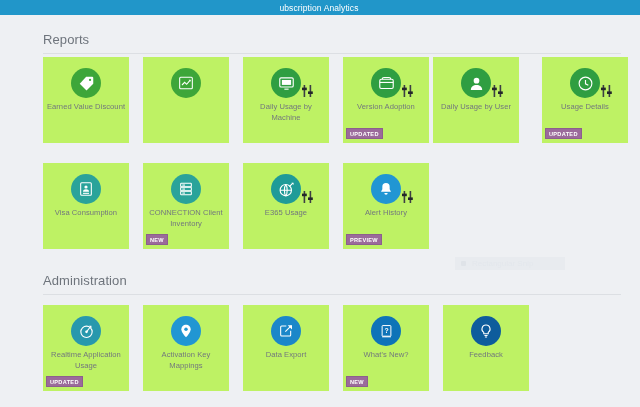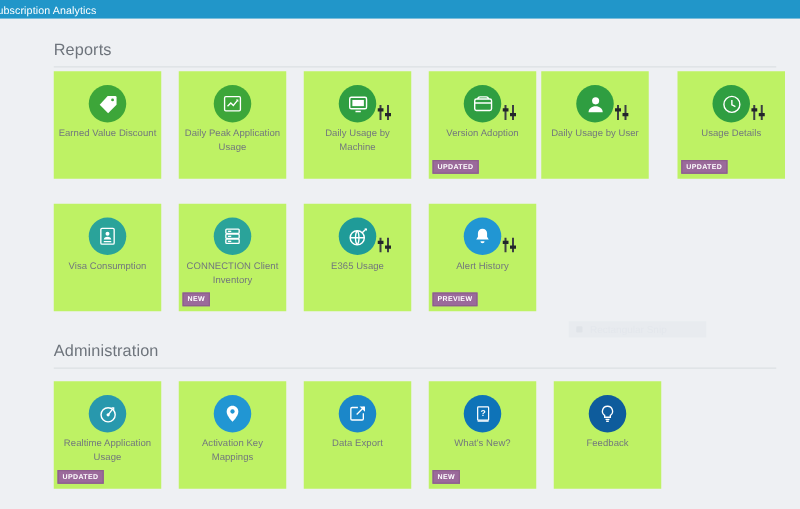--- a/index.html
+++ b/index.html
@@ -24,6 +24,7 @@
     background: #2196c9;
     display: flex;
     align-items: center;
+    justify-content: center;
   }
   #titlebar .title-text {
     color: #ffffff;

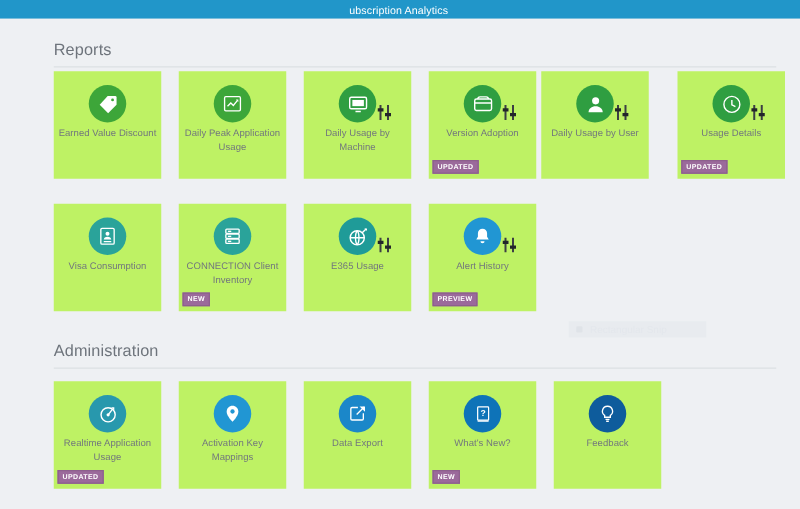--- a/index.html
+++ b/index.html
@@ -177,7 +177,6 @@
             </svg>
           </div>
         </div>
-        <div class="card-label">Daily Peak Application Usage</div>
       </div>
       <div class="card" style="left: 243px; top: 42px;">
         <div class="icon-wrap">

